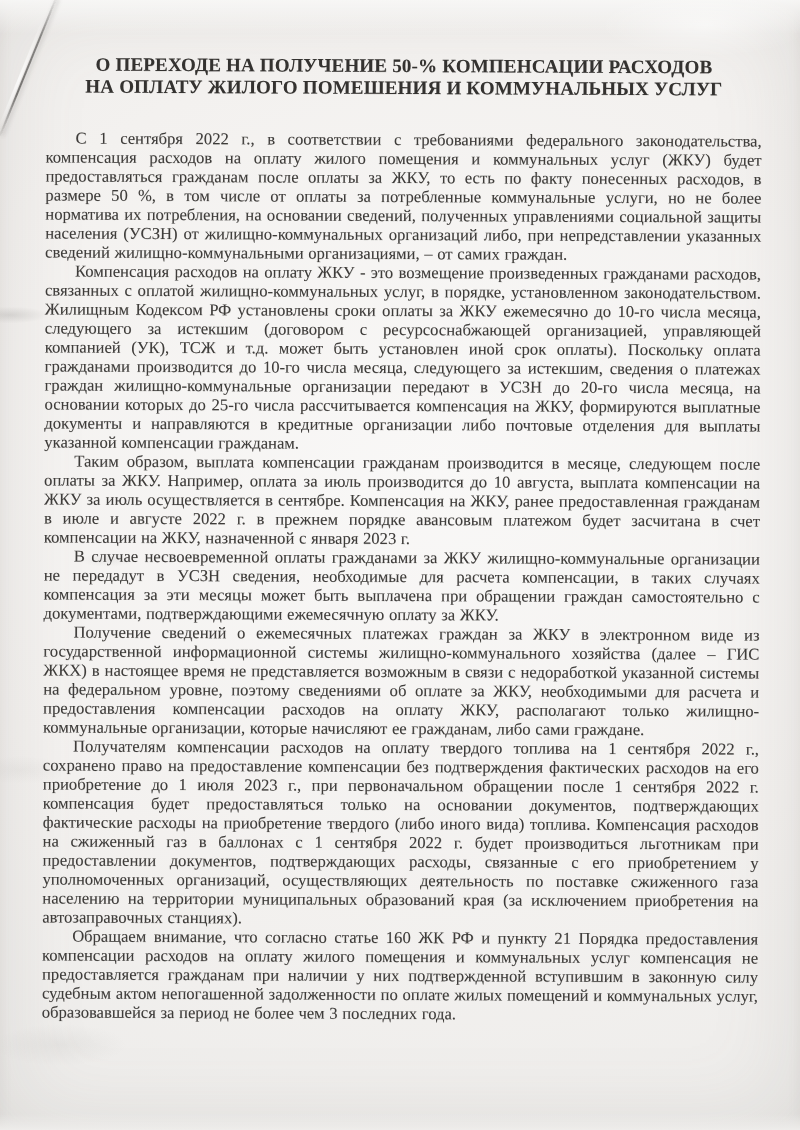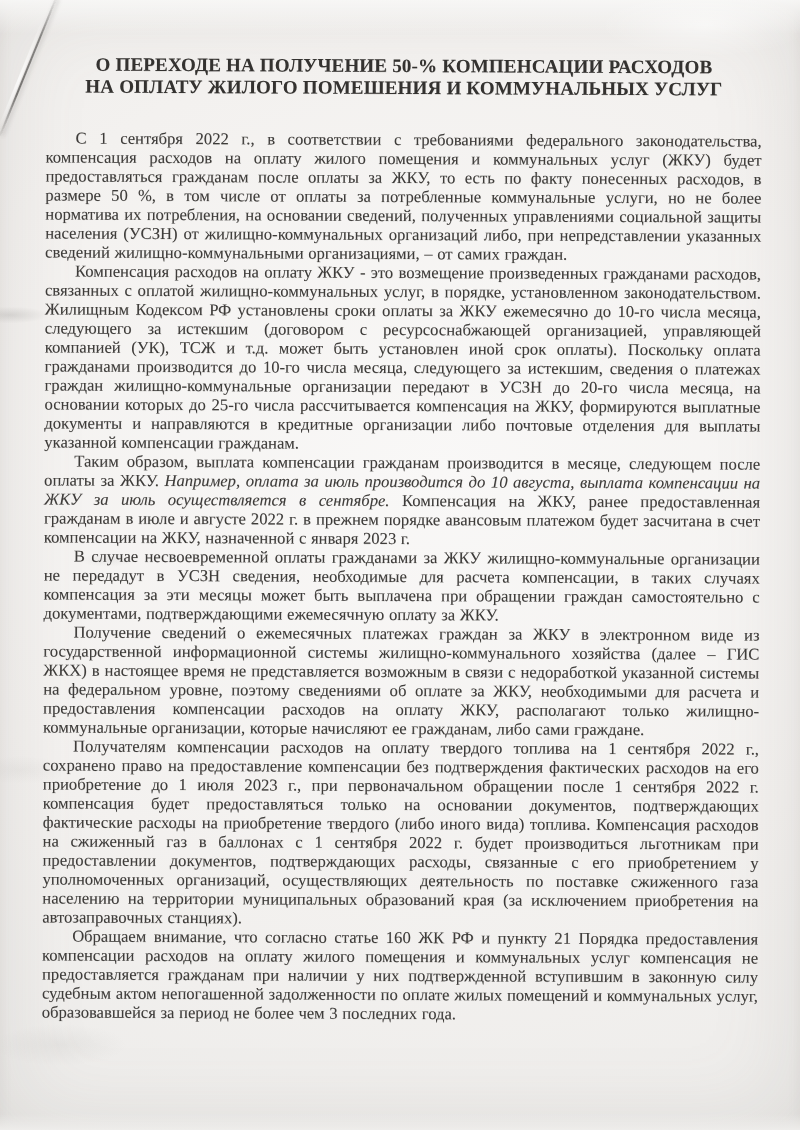--- a/index.html
+++ b/index.html
@@ -89,7 +89,7 @@
     margin: 0;
     text-indent: 30px;
   }
-  .italic { font-style: italic; }
+  .italic { }
 </style>
 </head>
 <body>

